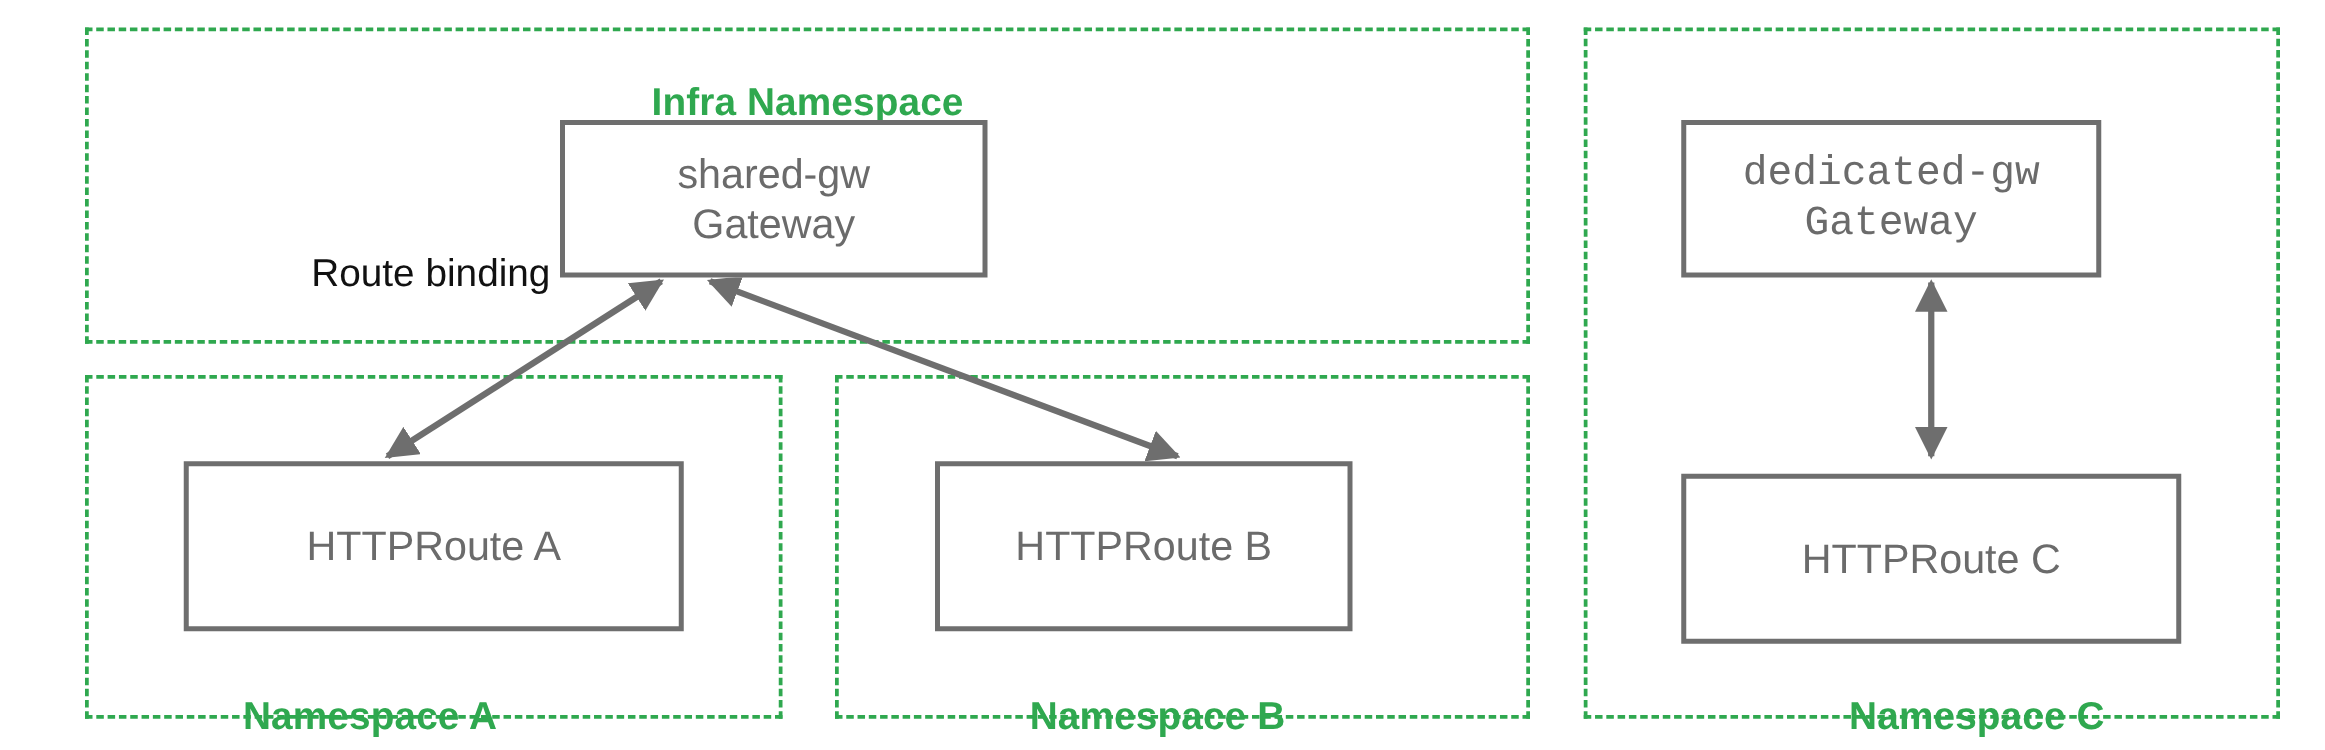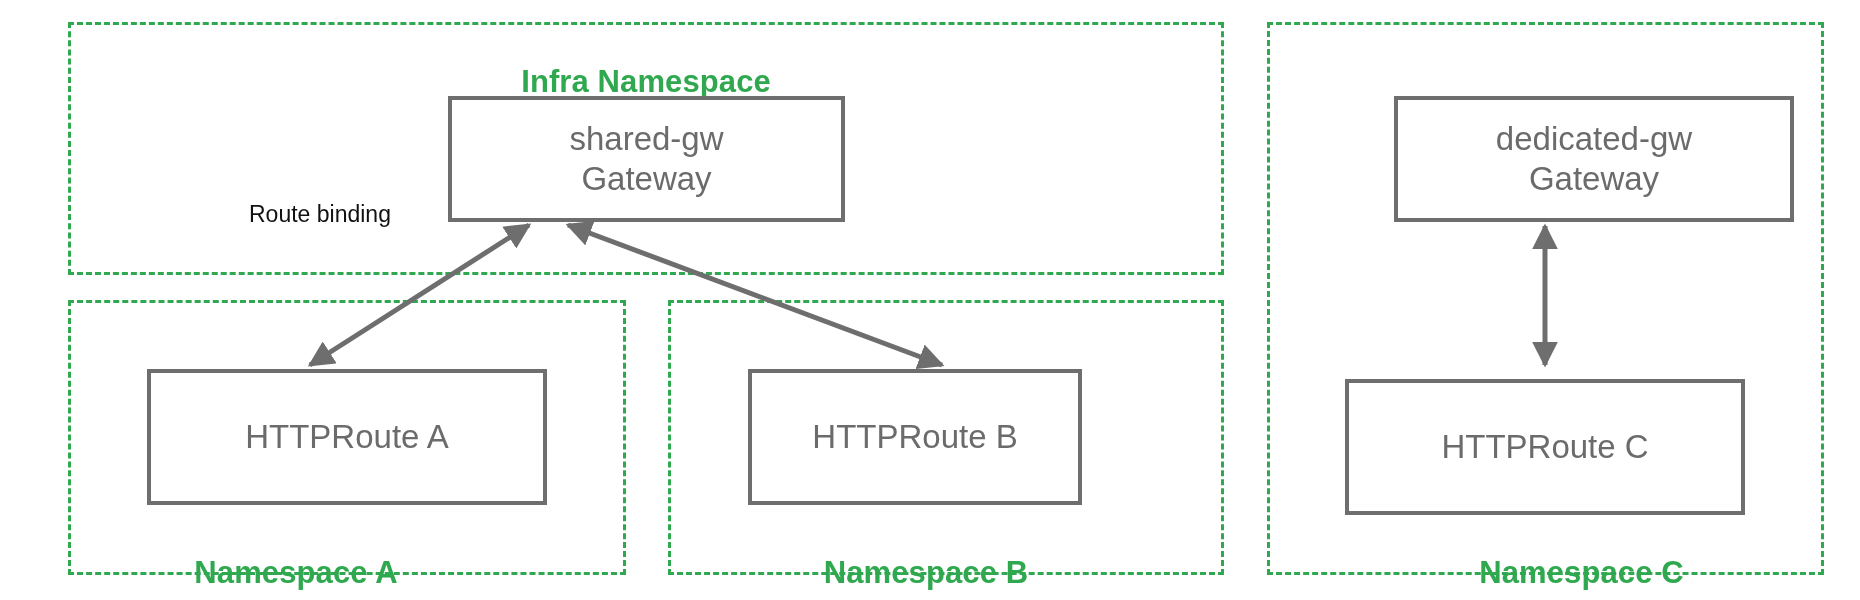--- a/index.html
+++ b/index.html
@@ -117,7 +117,7 @@
 
   <div class="edge-label" style="left:249px; top:203px;">Route binding</div>
 
-  <div class="node" style="left:448px; top:96px; width:397px; height:126px;">shared-gw
+  <div class="node" style="left:448px; top:96px; width:342px; height:126px;">shared-gw
 Gateway</div>
 
   <div class="node" style="left:1394px; top:96px; width:400px; height:126px;">dedicated-gw

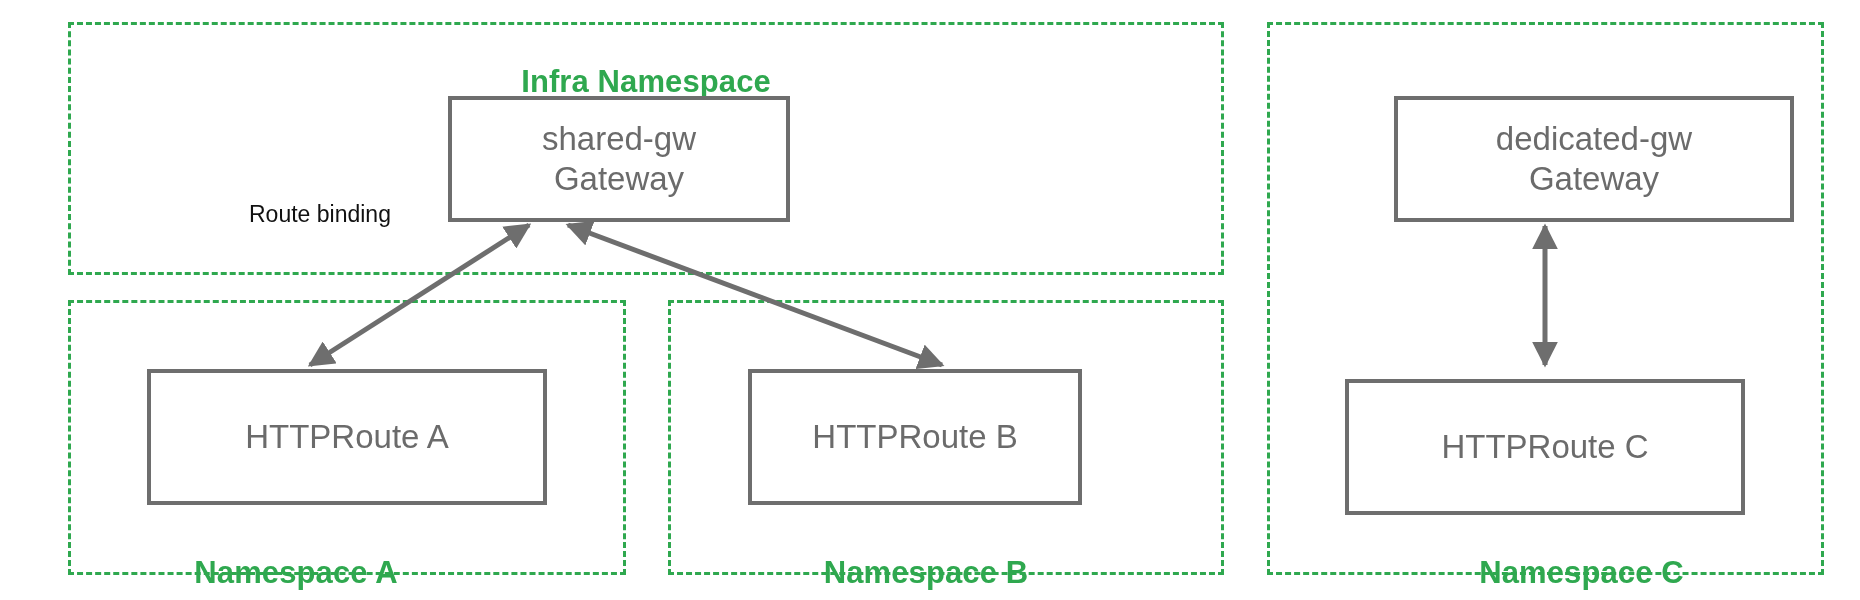--- a/index.html
+++ b/index.html
@@ -120,7 +120,7 @@
   <div class="node" style="left:448px; top:96px; width:342px; height:126px;">shared-gw
 Gateway</div>
 
-  <div class="node" style="left:1394px; top:96px; width:400px; height:126px;">dedicated-gw
+  <div class="node" style="left:1345px; top:96px; width:336px; height:126px;font-family:Liberation Mono, monospace;">dedicated-gw
 Gateway</div>
 
   <div class="node" style="left:147px; top:369px; width:400px; height:136px;">HTTPRoute A</div>

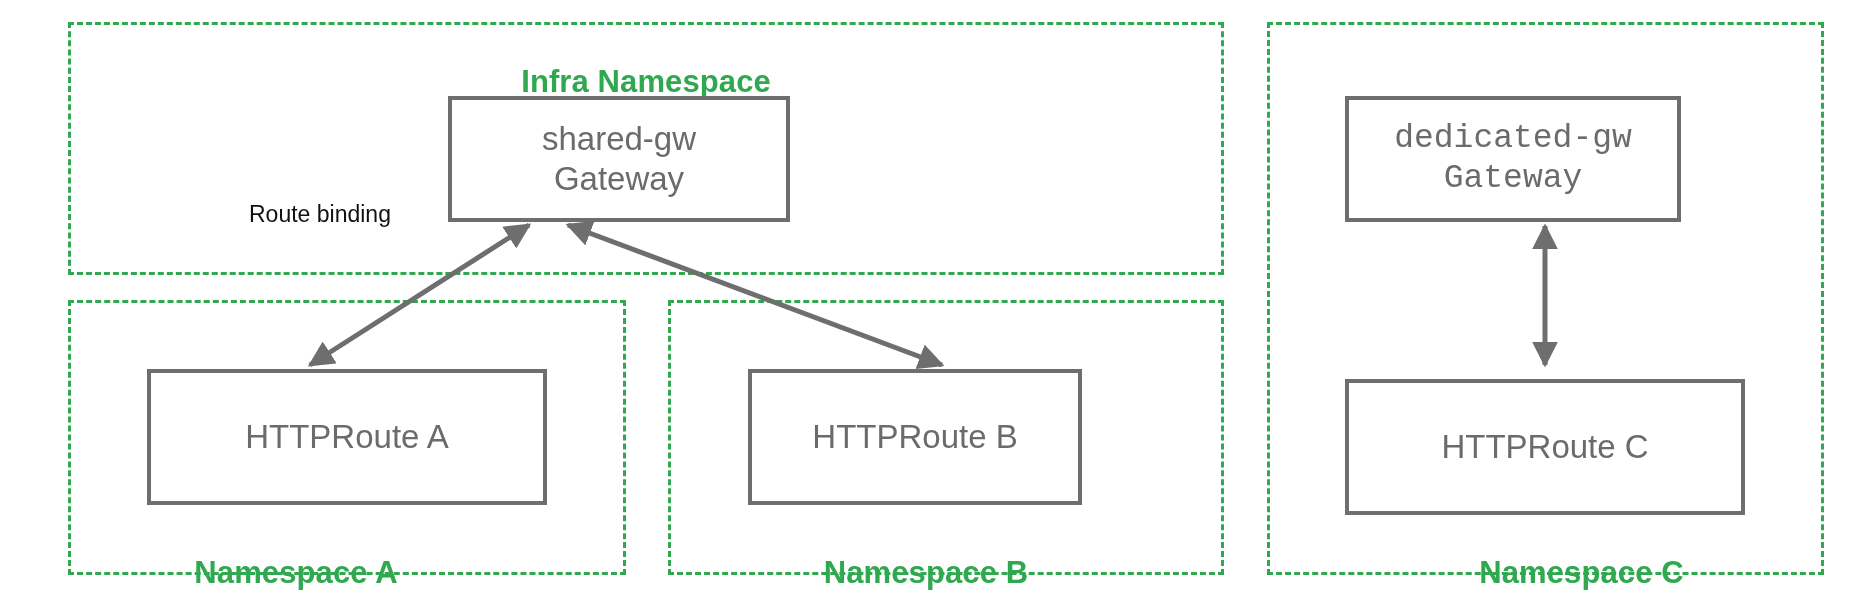--- a/index.html
+++ b/index.html
@@ -62,7 +62,7 @@
   .edge-label {
     position: absolute;
     color: #111111;
-    font-size: 23px;
+    font-size: 31px;
     white-space: nowrap;
     line-height: 1;
   }

